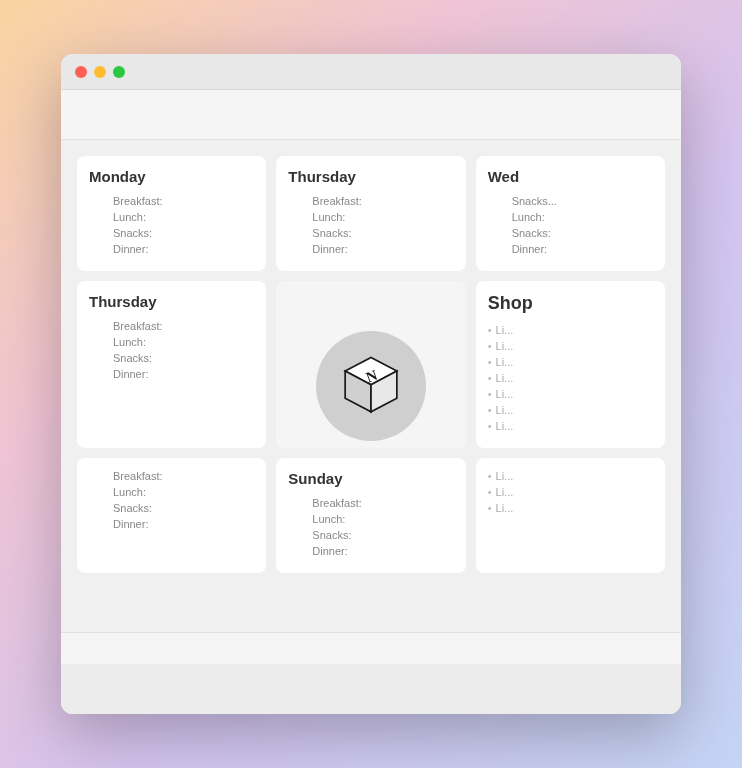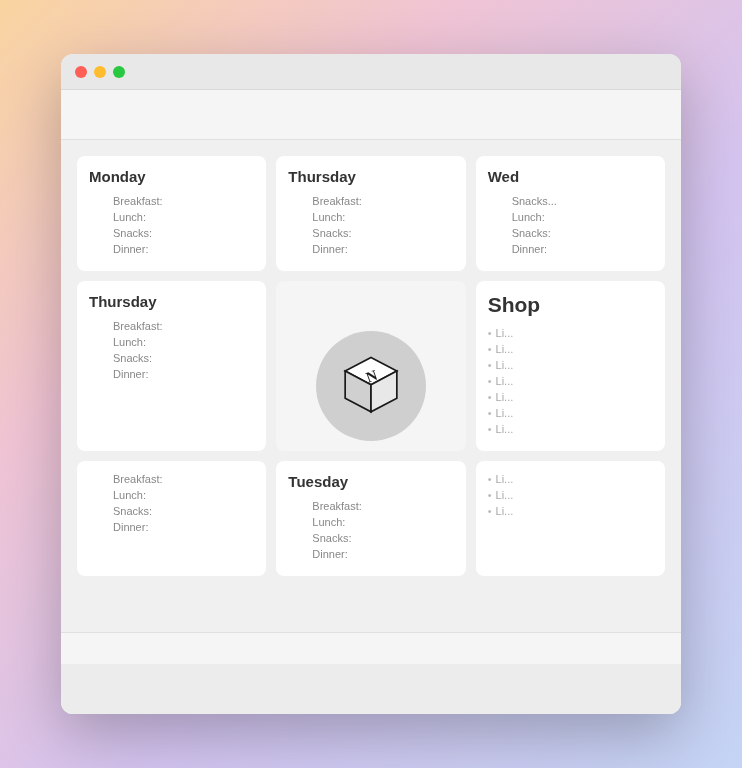--- a/index.html
+++ b/index.html
@@ -99,7 +99,7 @@
     }
 
     .shop-title {
-      font-size: 21px;
+      font-size: 18px;
       font-weight: 600;
       color: #333;
       margin-bottom: 10px;

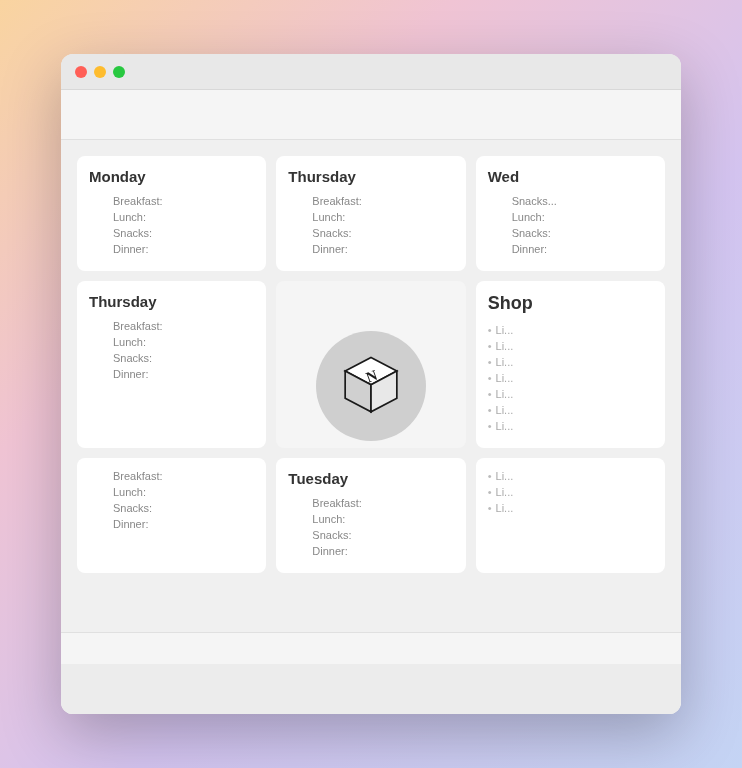--- a/index.html
+++ b/index.html
@@ -288,7 +288,7 @@
           </div>
 
           <div class="day-card">
-            <div class="day-title">Tuesday</div>
+            <div class="day-title">Sunday</div>
             <div class="meal-row">Breakfast:</div>
             <div class="meal-row">Lunch:</div>
             <div class="meal-row">Snacks:</div>

